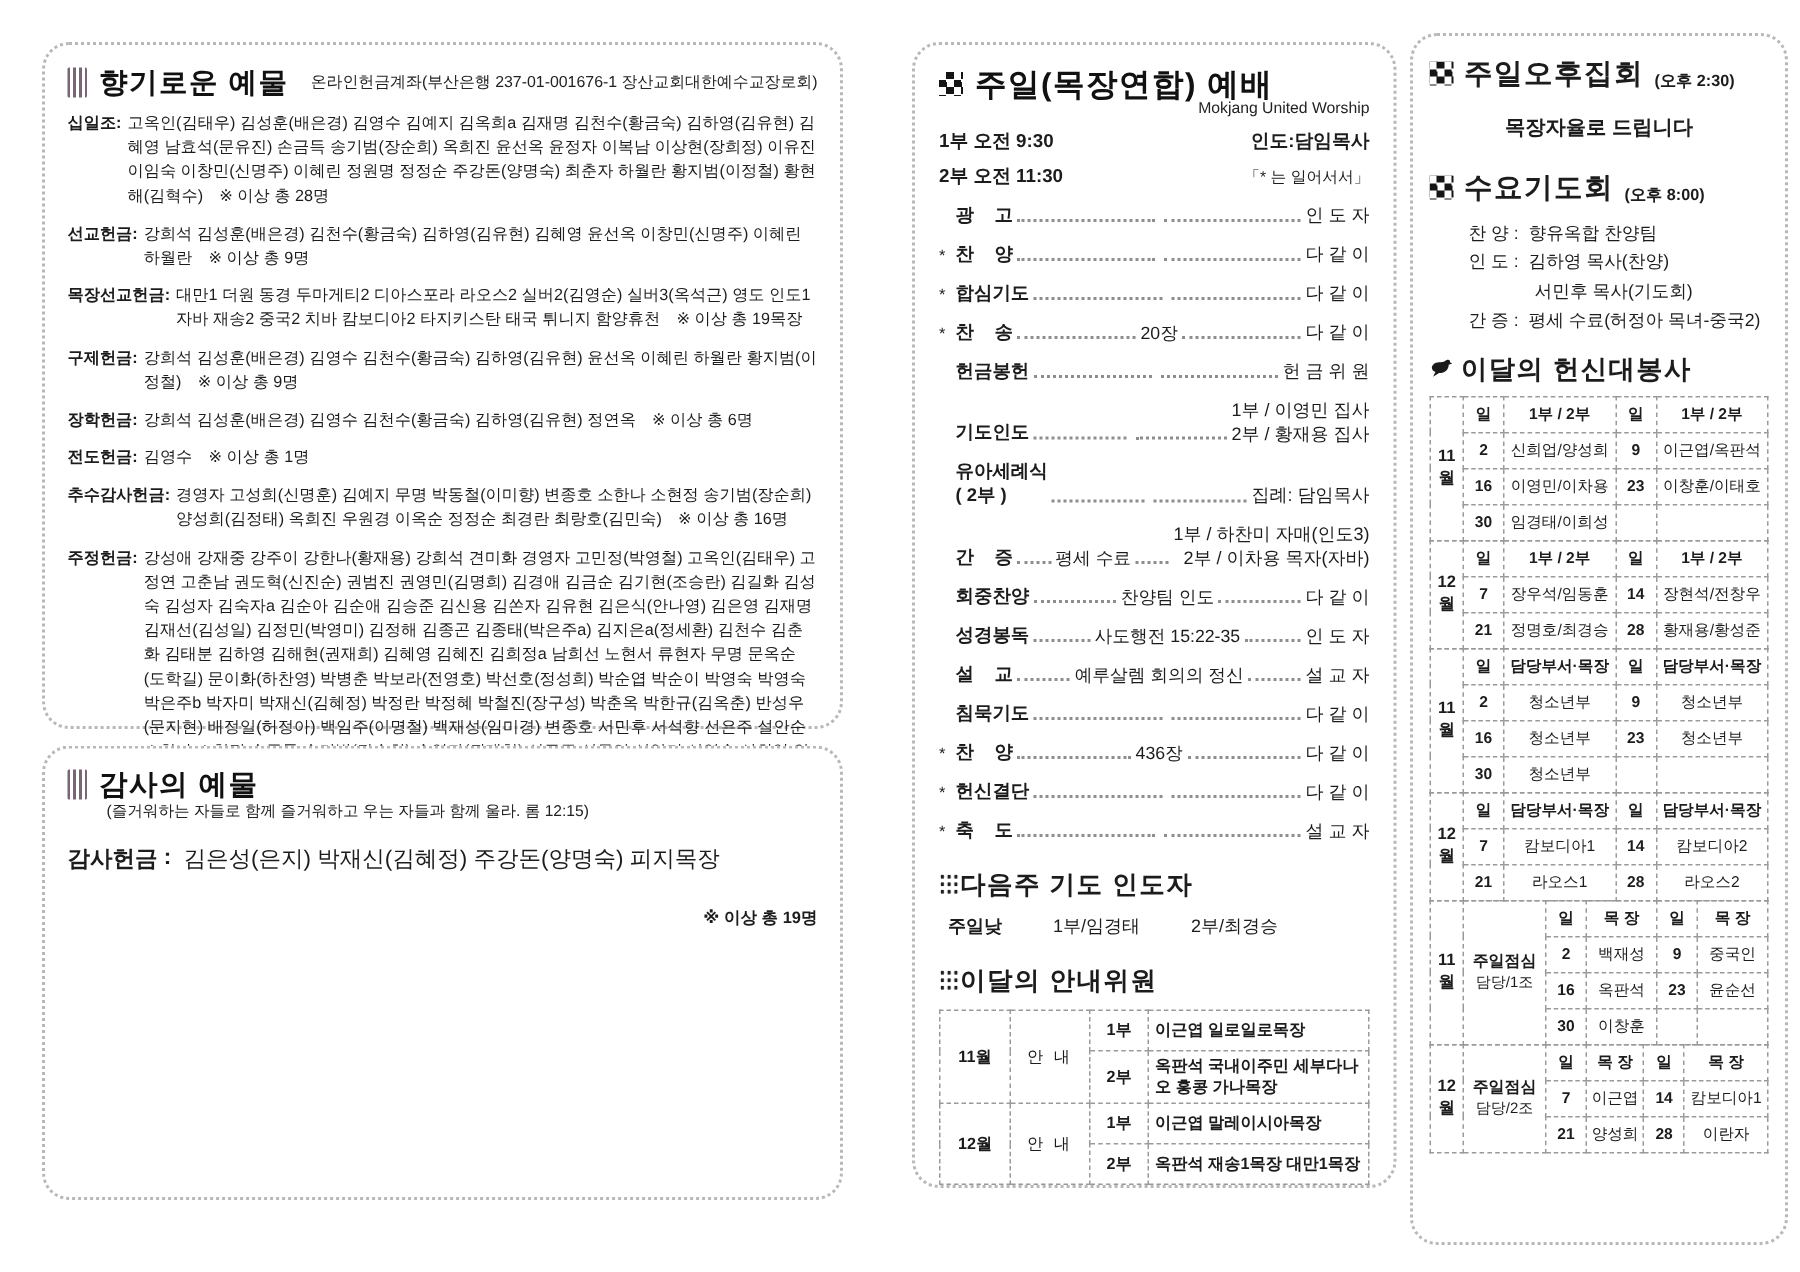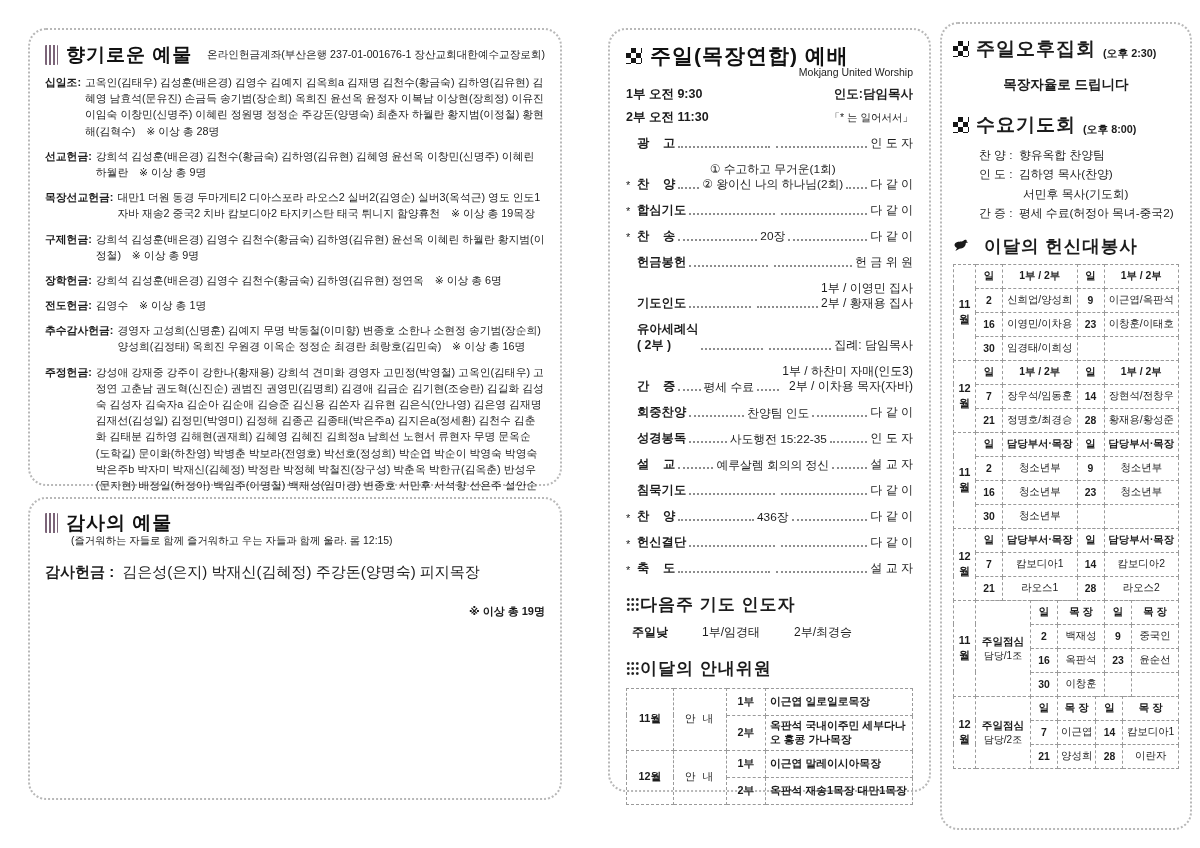--- a/index.html
+++ b/index.html
@@ -217,10 +217,6 @@
         <span class="ostar">*</span>
         <span class="olabel"><span>찬    양</span><span></span></span>
         <span class="lead"></span>
-        <span class="ocenter">
-          <span>① 수고하고 무거운(1회)</span>
-          <span>② 왕이신 나의 하나님(2회)</span>
-        </span>
         <span class="lead"></span>
         <span class="oright">
           <span>다 같 이</span>

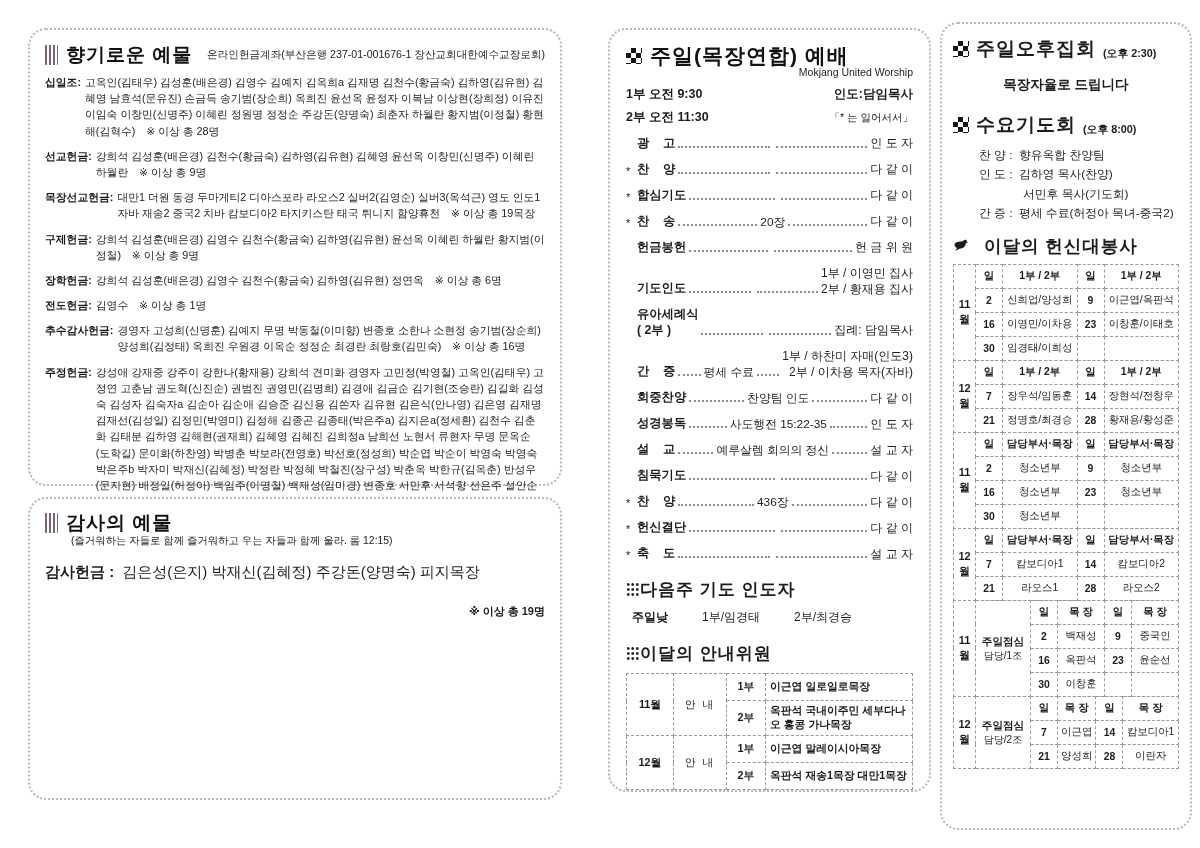--- a/index.html
+++ b/index.html
@@ -74,7 +74,7 @@
   .wlines div{white-space:pre;}
   .wind{margin-left:44px;}
 
-  .rtbl-title{display:flex;align-items:center;gap:15px;font-weight:bold;font-size:17.5px;letter-spacing:1px;margin:10px 0 6px;}
+  .rtbl-title{display:flex;align-items:center;gap:5px;font-weight:bold;font-size:17.5px;letter-spacing:1px;margin:10px 0 6px;}
   .bird-icon{display:inline-block;width:16px;height:13px;}
   .rtbl{width:100%;font-size:10.4px;}
   .rtbl + .rtbl{margin-top:-1px;}

